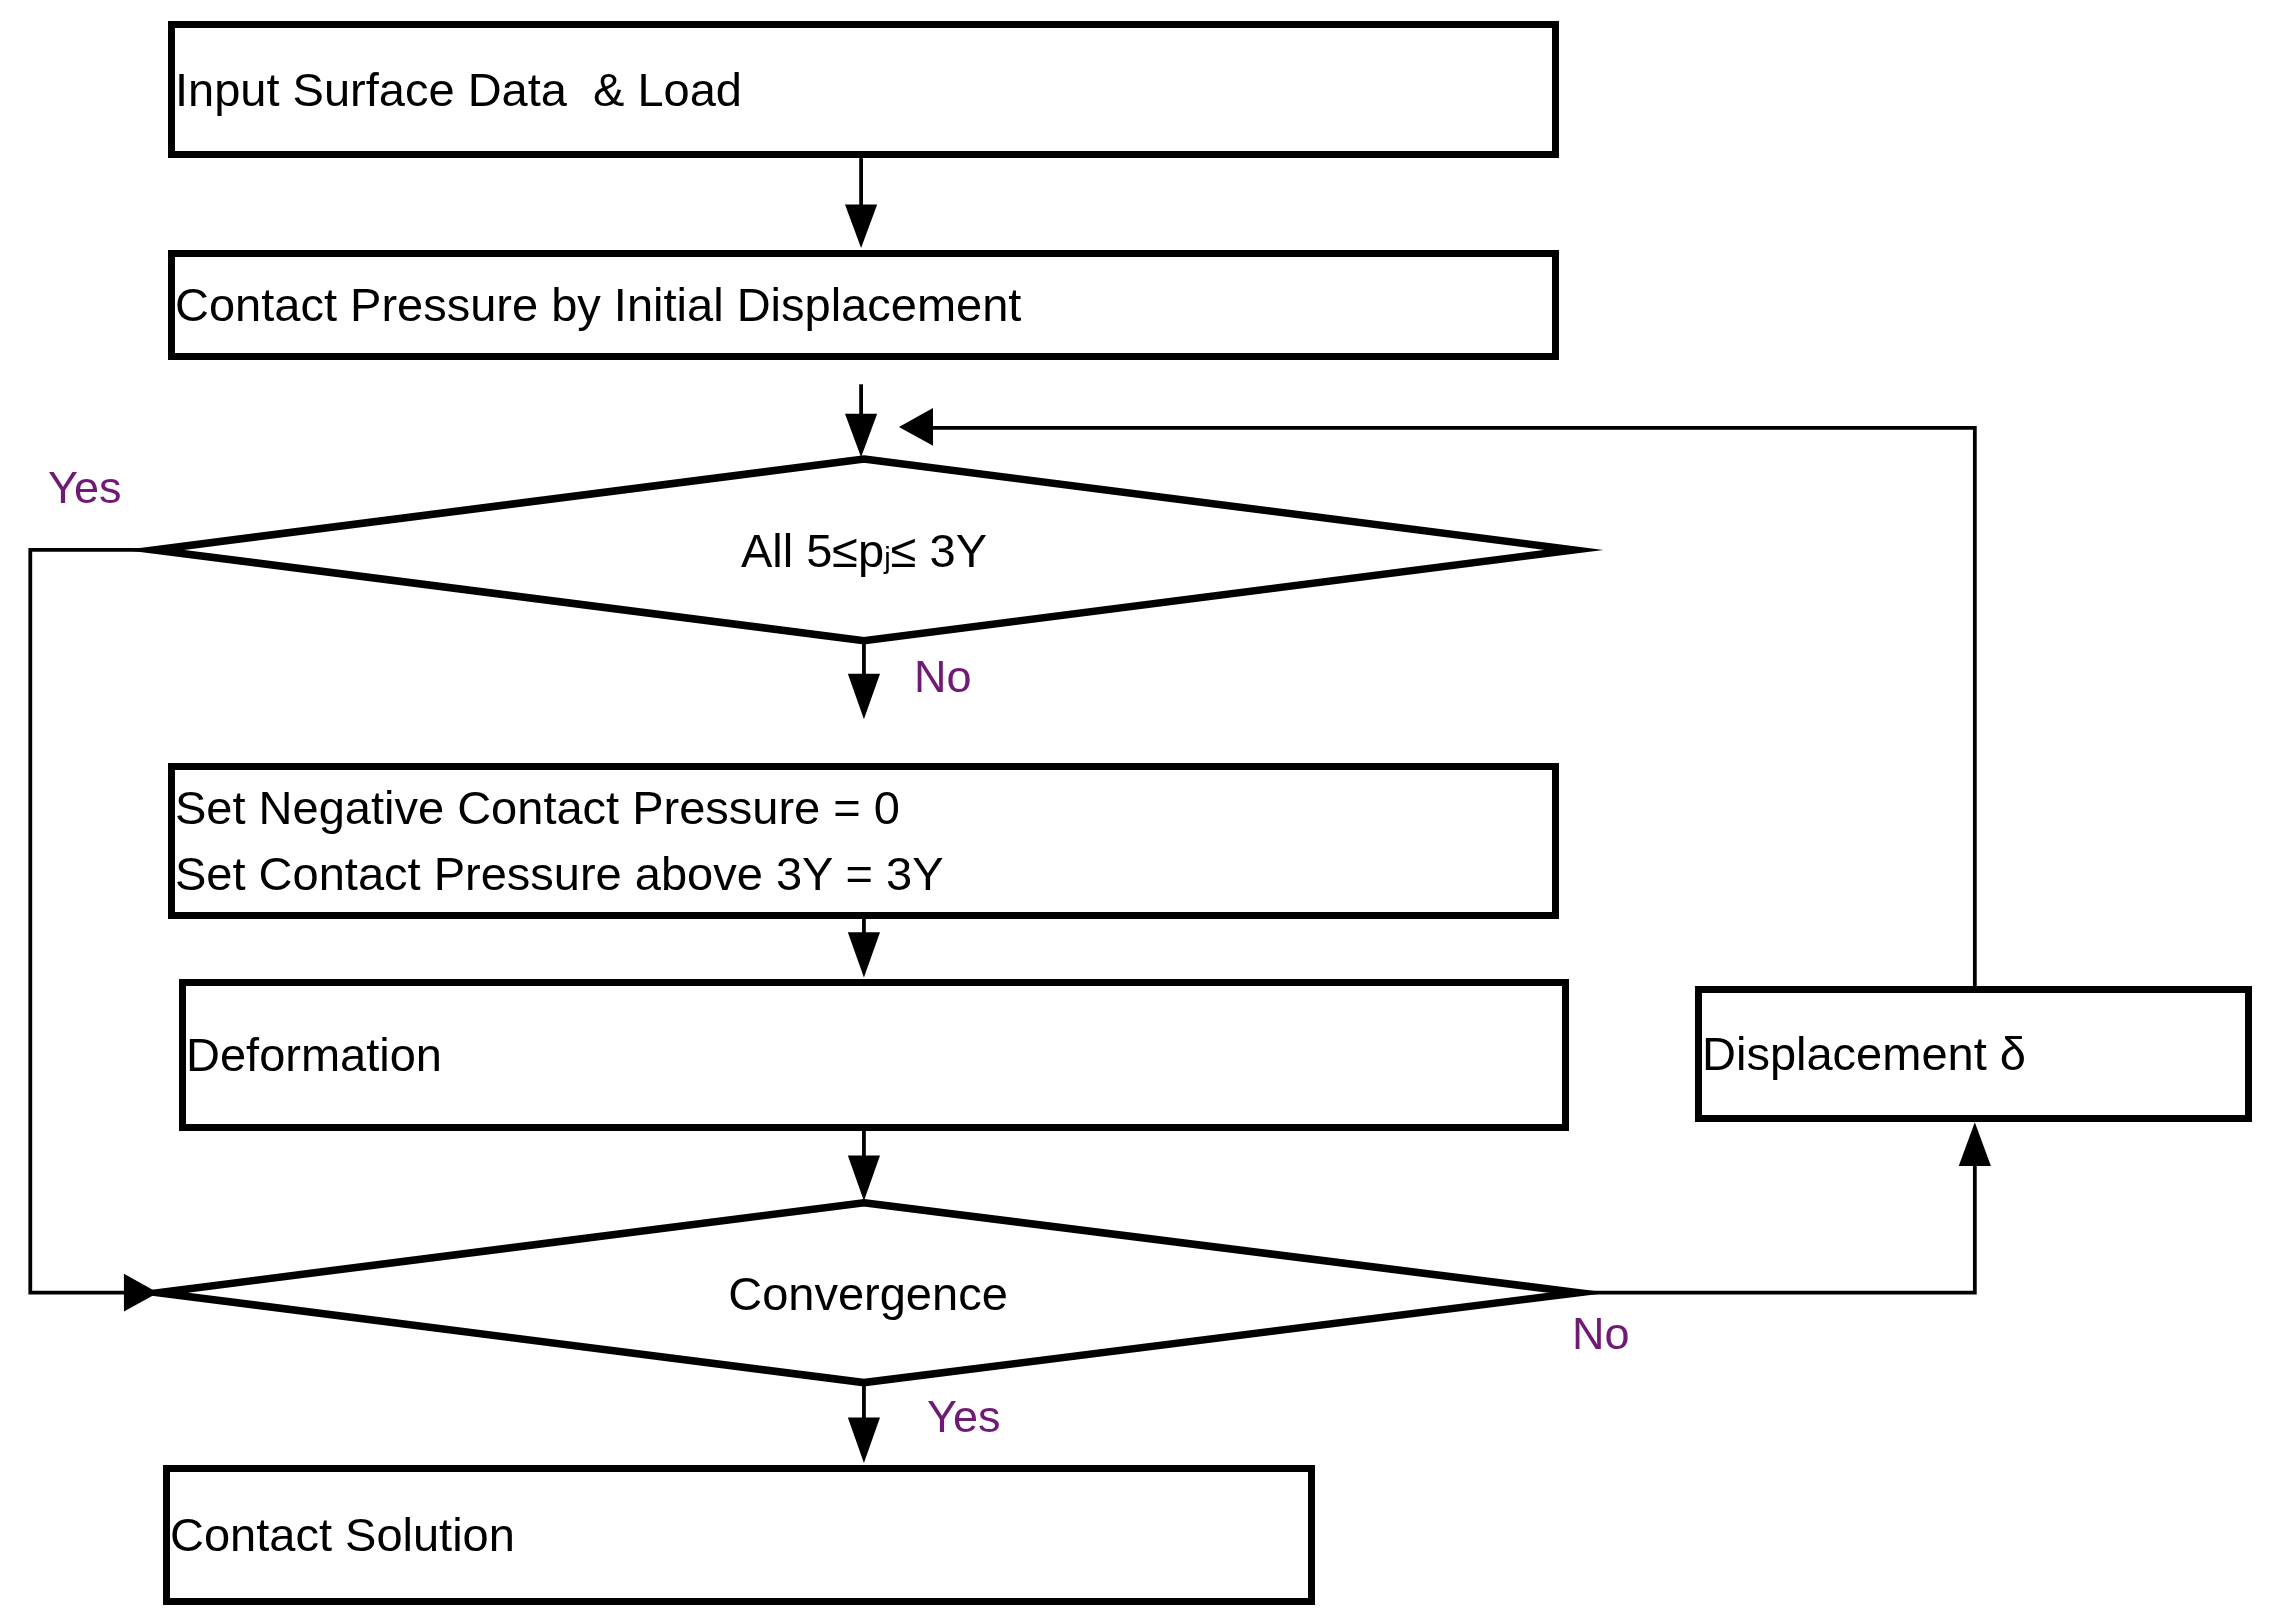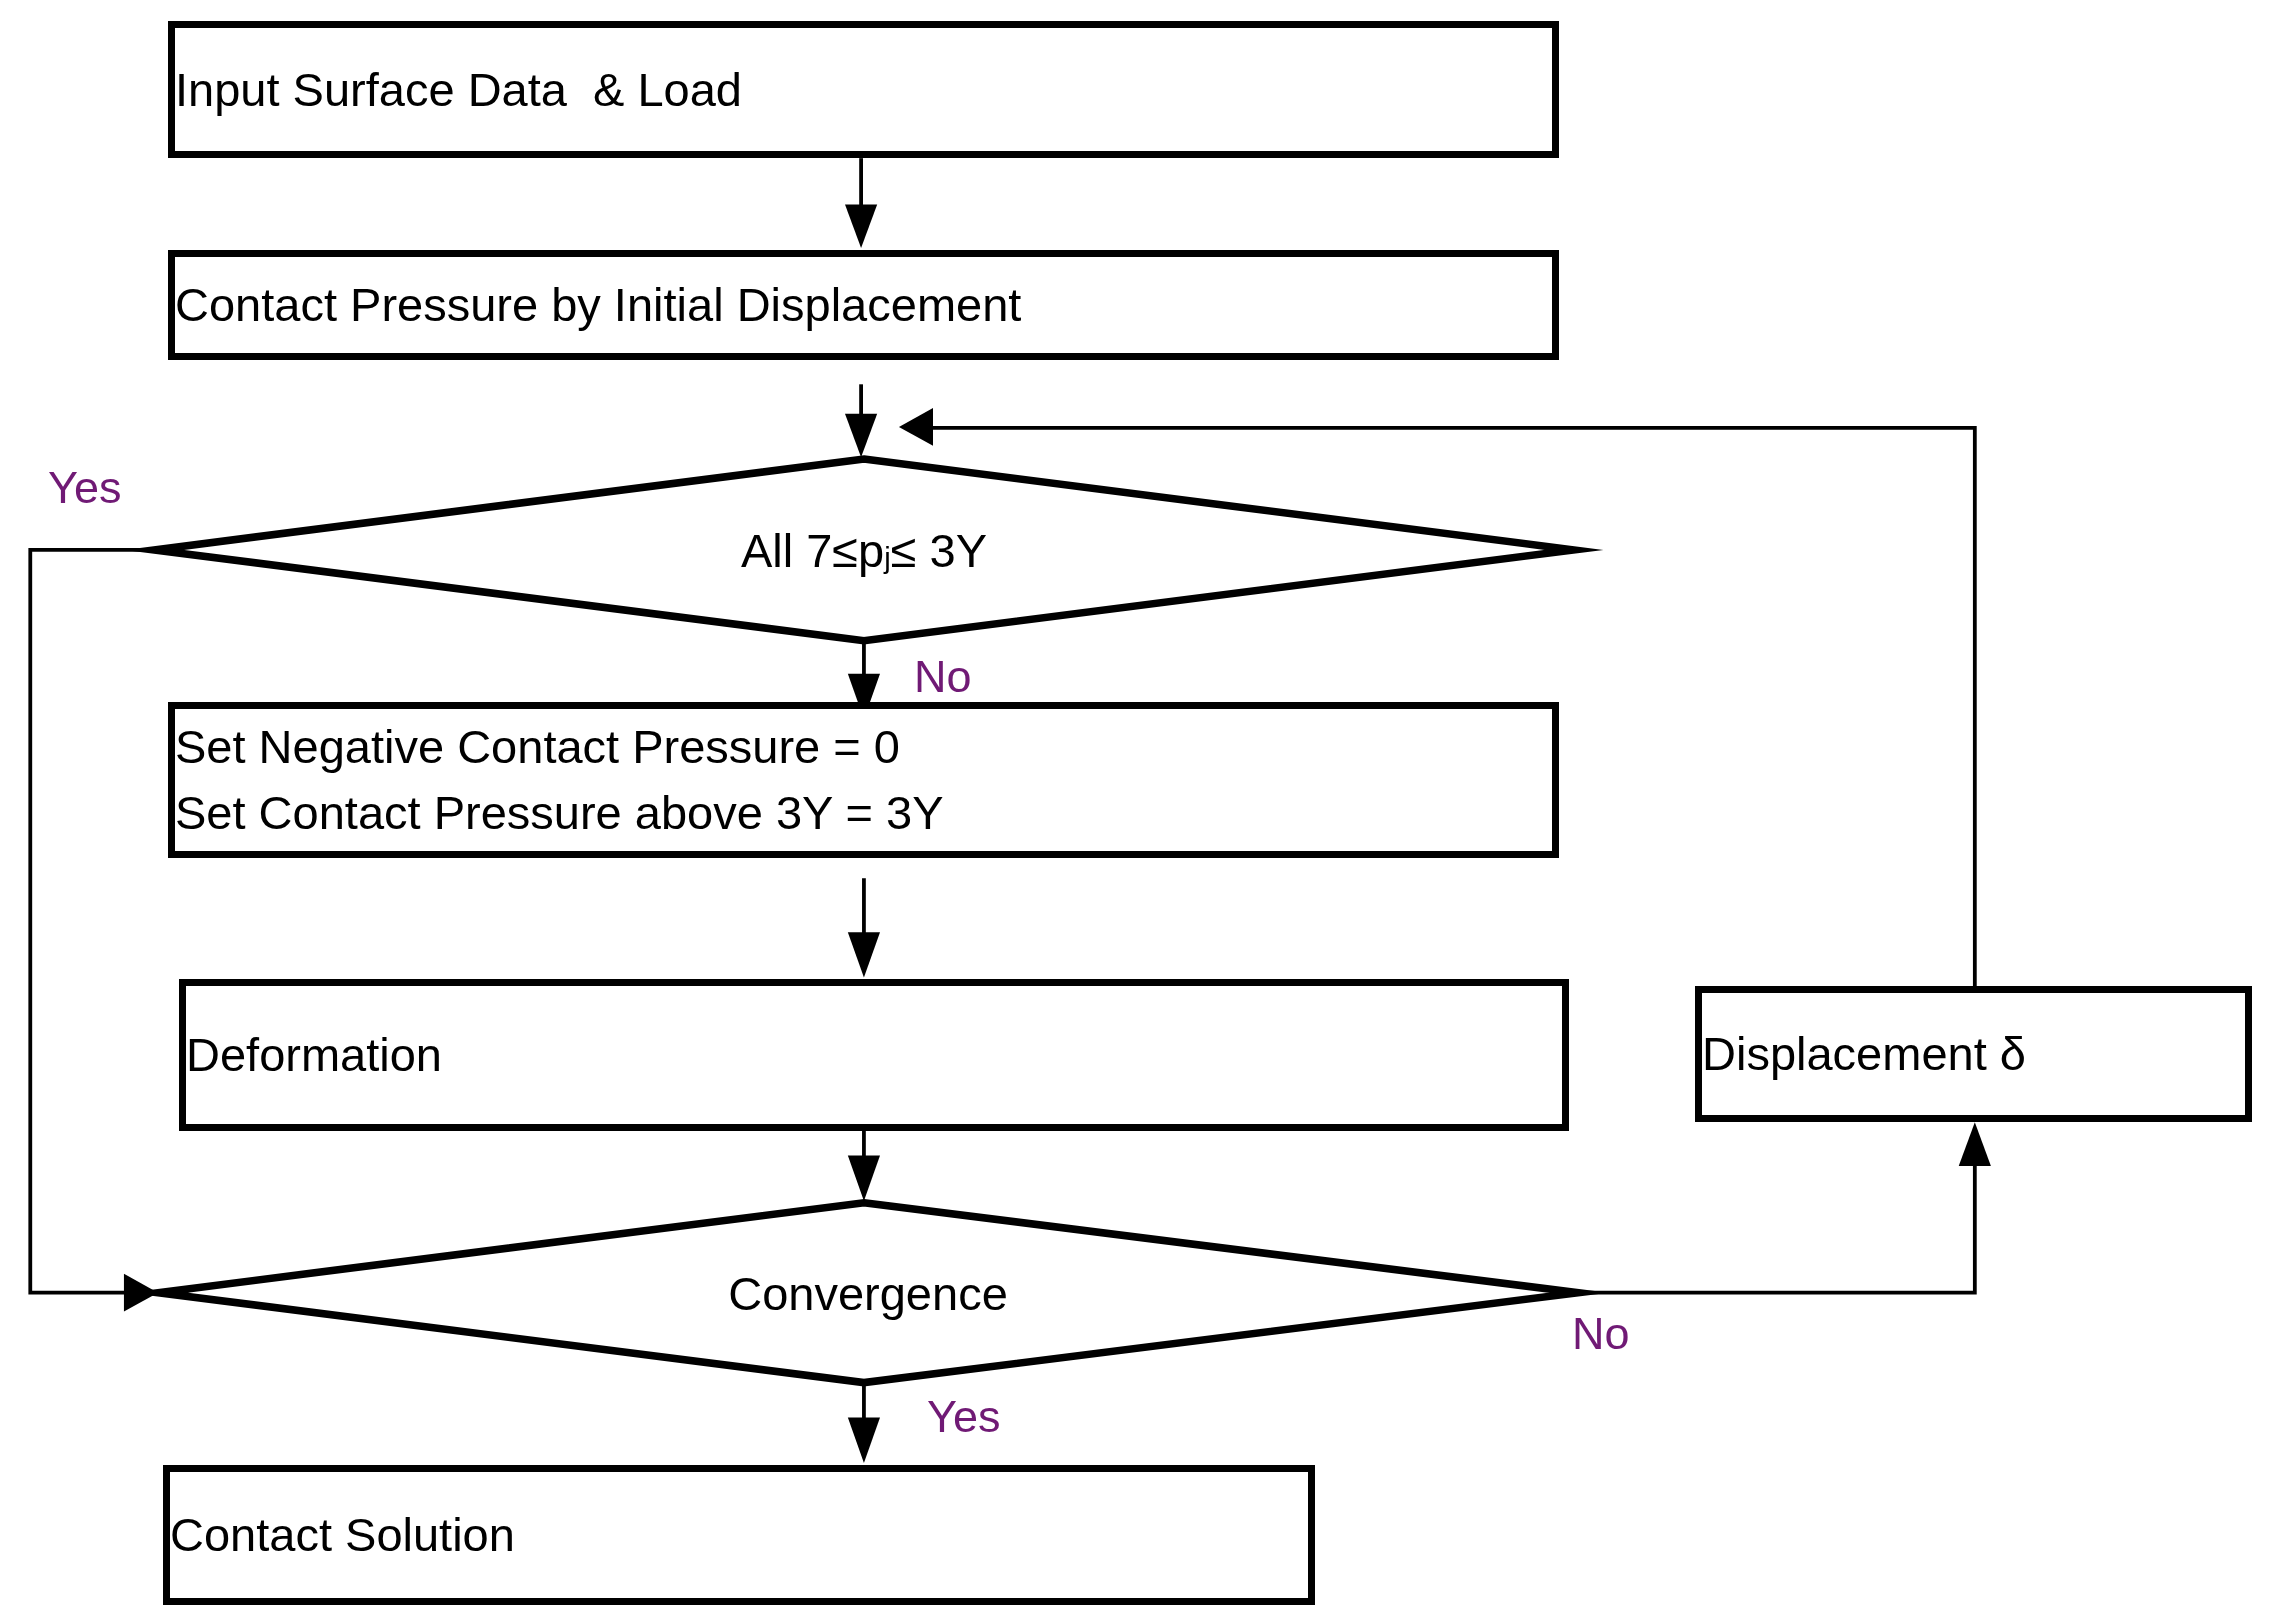--- a/index.html
+++ b/index.html
@@ -141,7 +141,7 @@
   </div>
 
   <div class="decision-label label-check">
-    <span>All 7≤p</span>
+    <span>All 5≤p</span>
       <span class="sub">j</span>
       <span>≤ 3Y</span>
   </div>

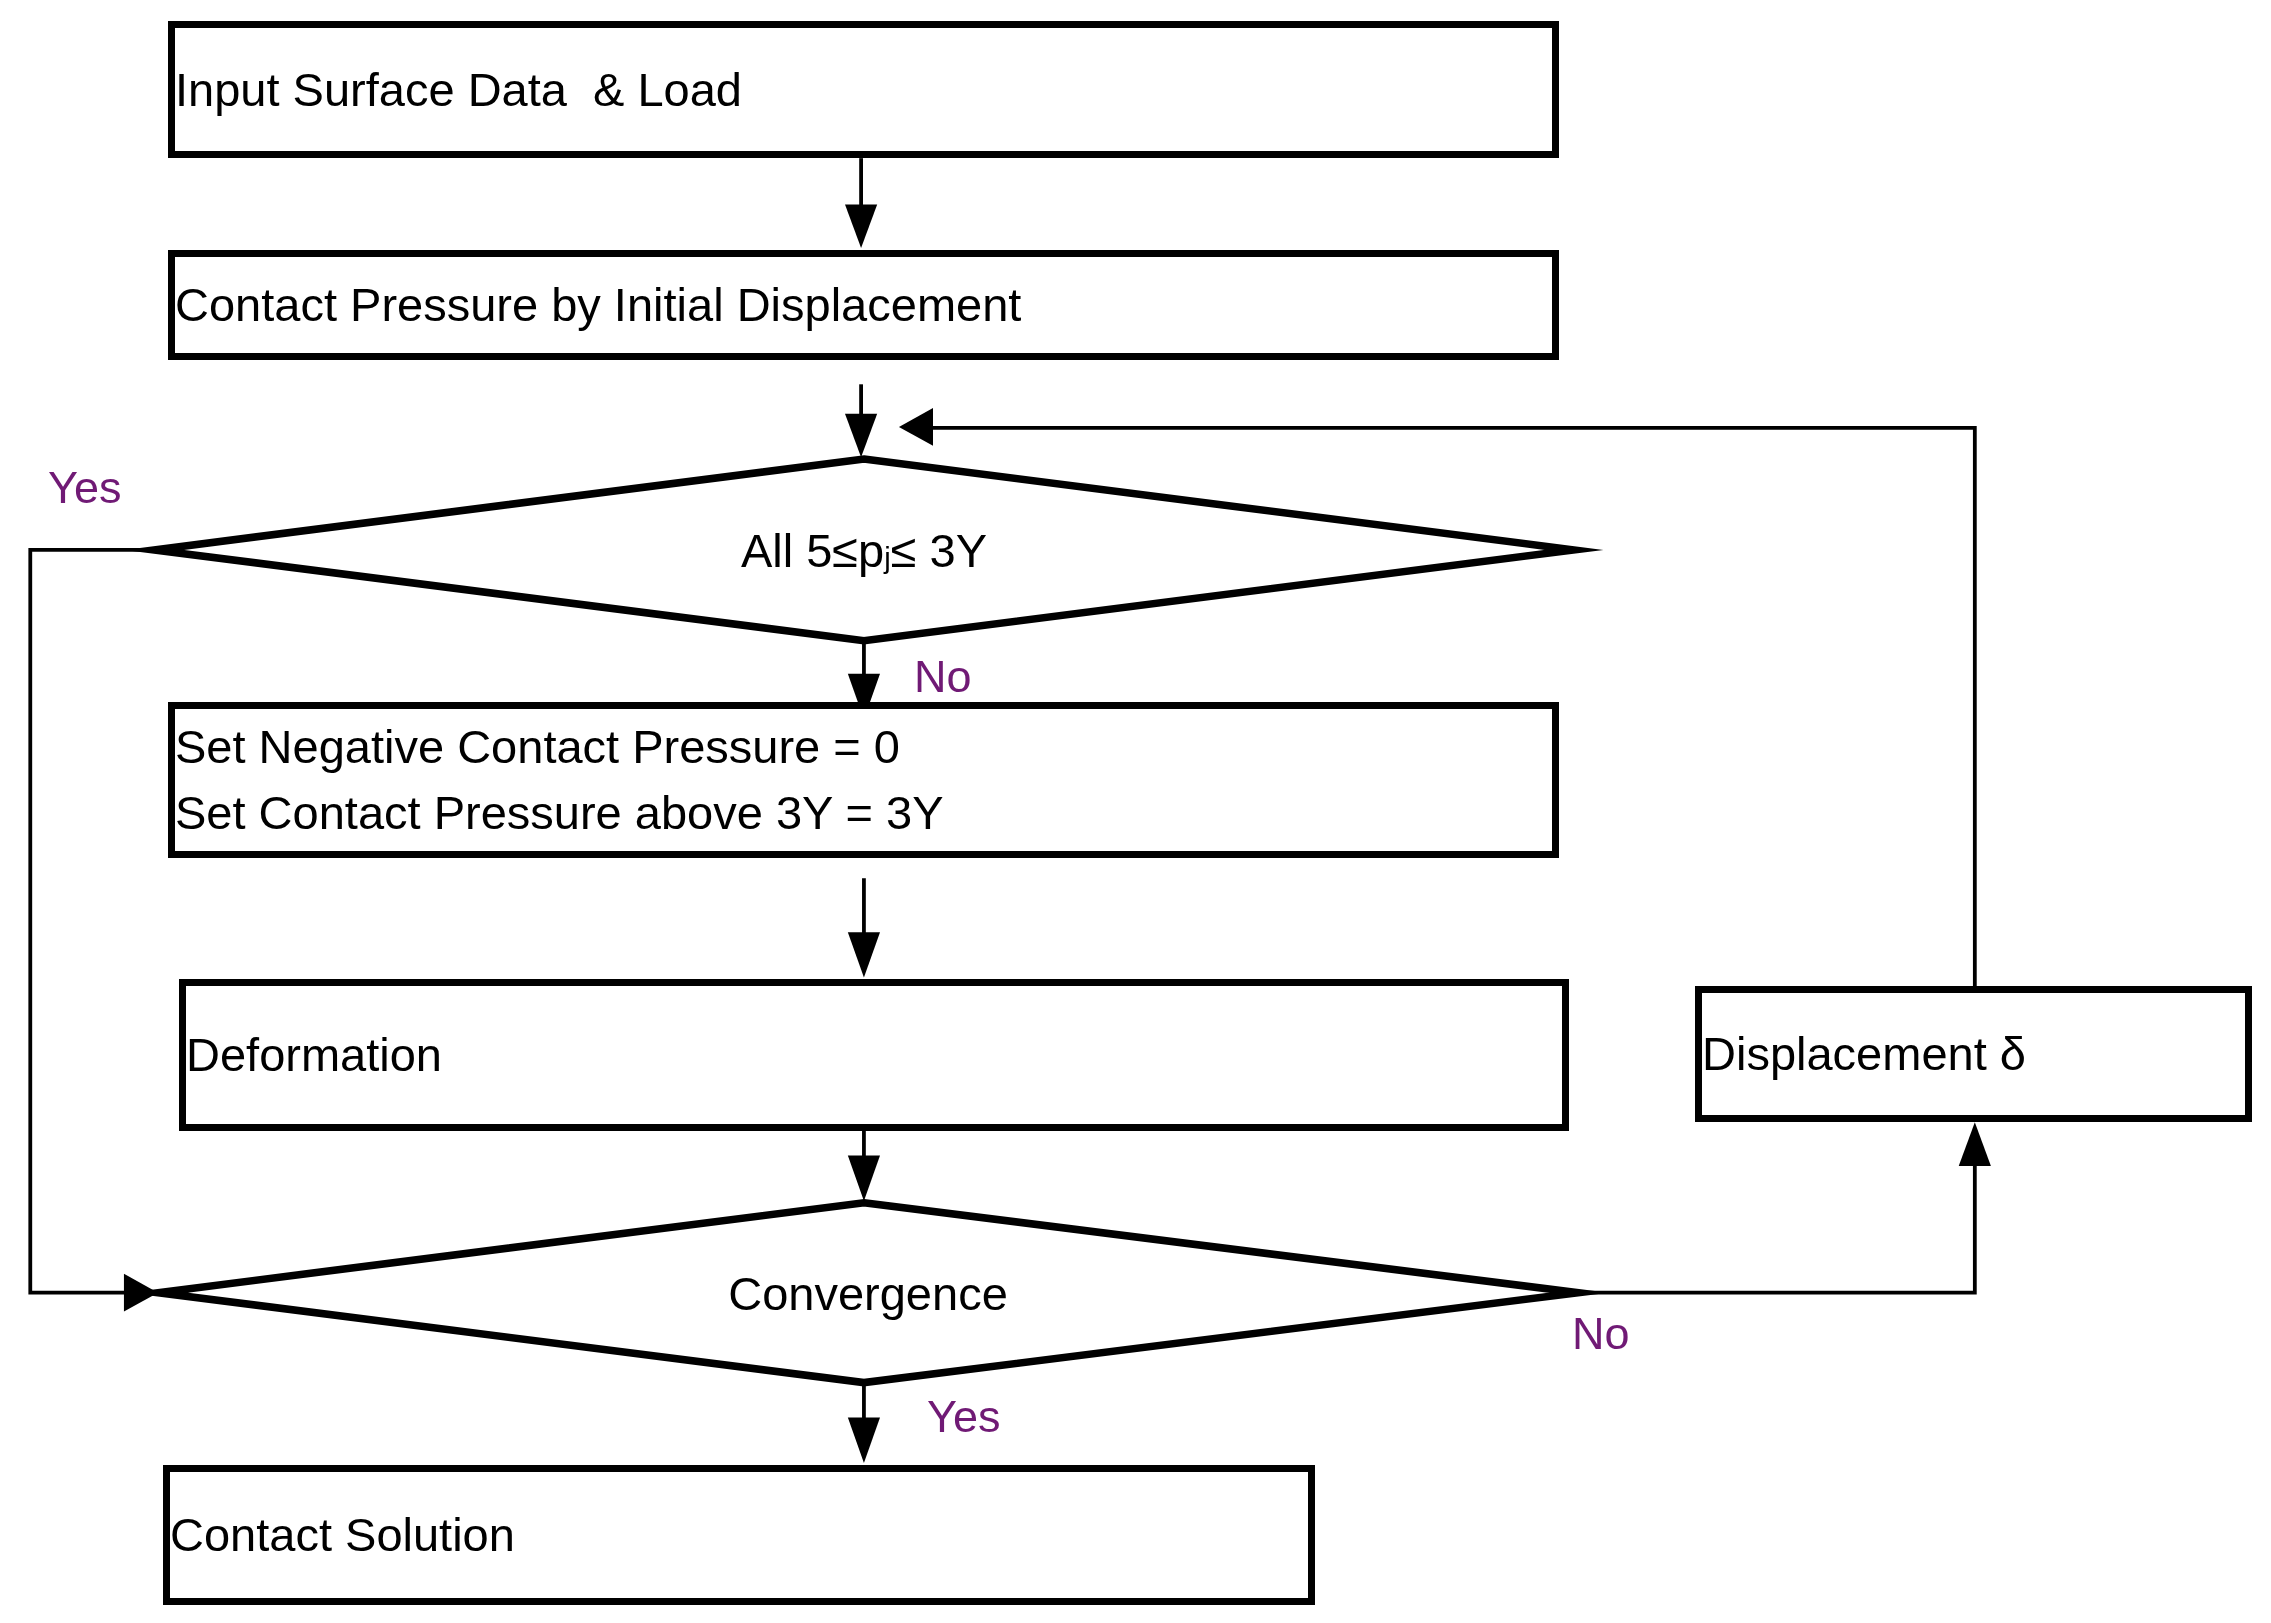--- a/index.html
+++ b/index.html
@@ -63,7 +63,7 @@
   
   .box-input        { left: 168px; top:   21px; width: 1391px; height: 137px; }
   .box-pressure     { left: 168px; top:  250px; width: 1391px; height: 110px; }
-  .box-clamp        { left: 168px; top:  702px; width: 1391px; height: 156px; }
+  .box-clamp        { left: 168px; top:  763px; width: 1391px; height: 156px; }
   .box-deformation  { left: 179px; top: 979px; width: 1390px; height: 152px; }
   .box-displacement { left: 1695px; top: 986px; width: 557px; height: 136px; }
   .box-solution     { left: 163px; top: 1465px; width: 1152px; height: 140px; }

